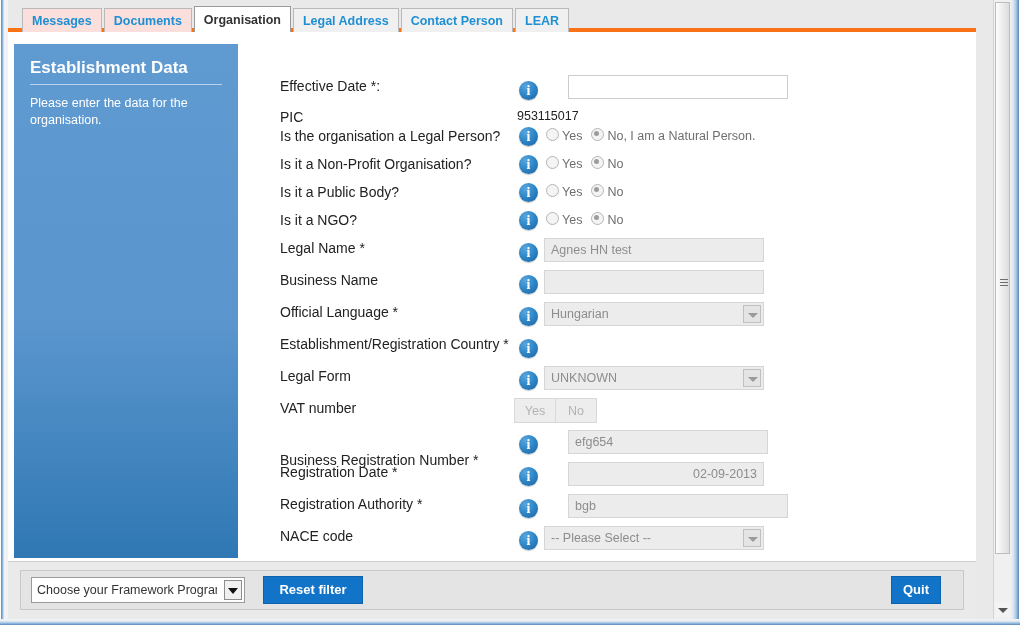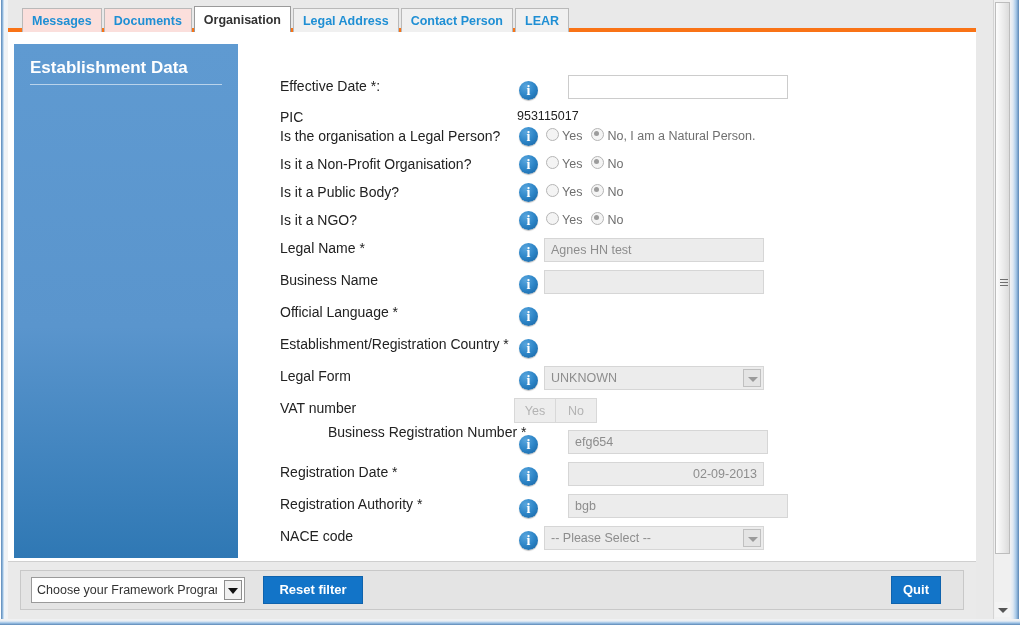--- a/index.html
+++ b/index.html
@@ -136,6 +136,7 @@
     <div class="sidebar">
       <h2>Establishment Data</h2>
       <div class="rule"></div>
+      <p>Please enter the data for the organisation.</p>
     </div>
 
     <div class="form">

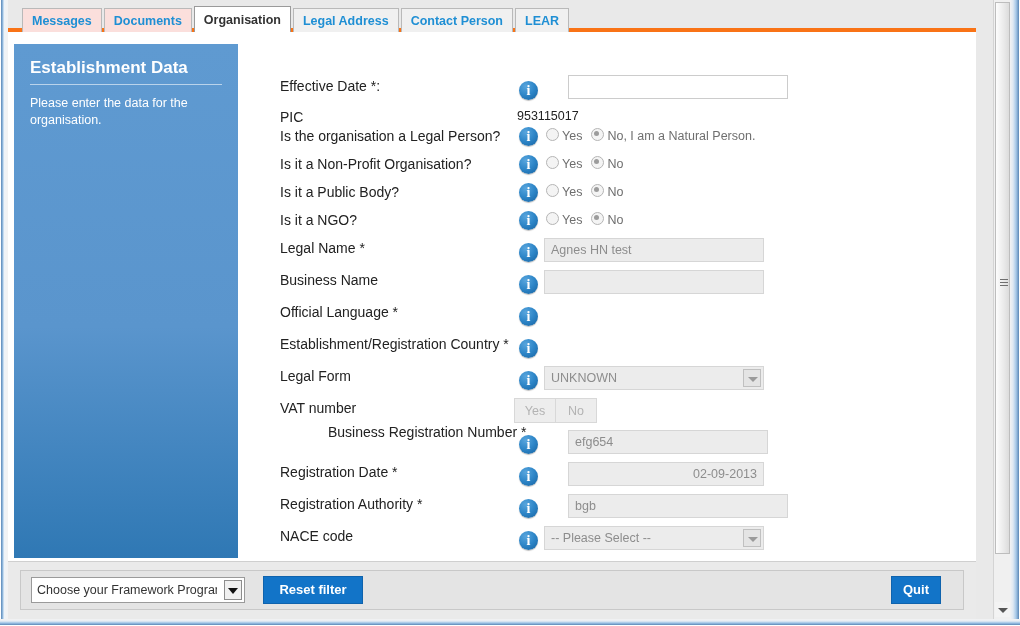--- a/index.html
+++ b/index.html
@@ -182,6 +182,10 @@
 
       <div class="lbl" style="top:272px;">Official Language *</div>
       <div class="info" style="left:271px;top:275px;"></div>
+      <div class="sel" style="left:296px;top:270px;width:220px;">
+        <span class="txt">Hungarian</span>
+        <span class="arrow"></span>
+      </div>
 
       <div class="lbl" style="top:304px;">Establishment/Registration Country *</div>
       <div class="info" style="left:271px;top:307px;"></div>

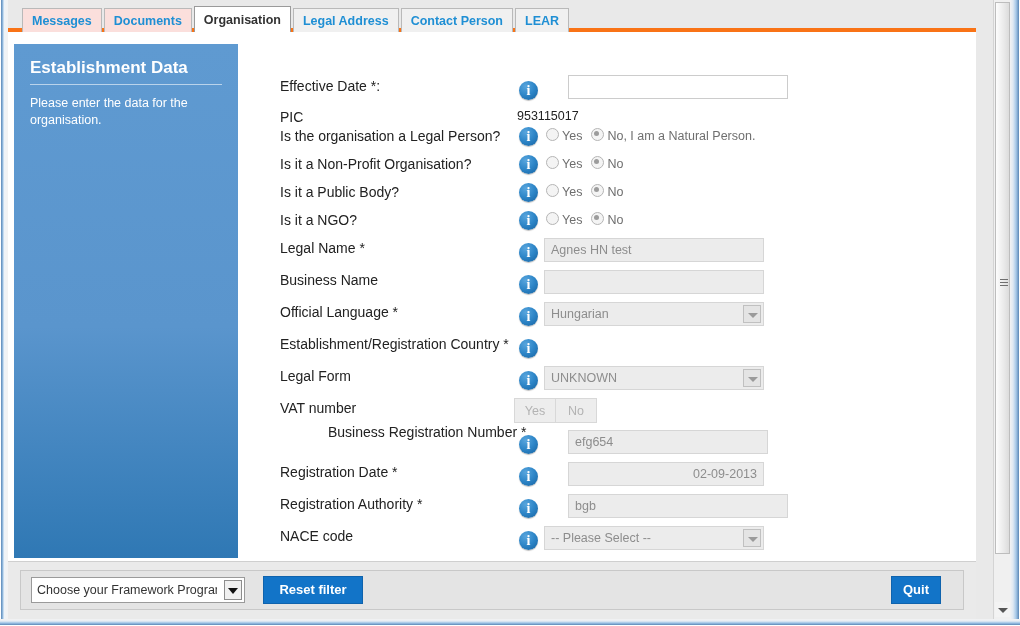--- a/index.html
+++ b/index.html
@@ -201,7 +201,7 @@
       <div class="ynbtn" style="left:266px;top:366px;">Yes</div>
       <div class="ynbtn" style="left:307px;top:366px;">No</div>
 
-      <div class="lbl" style="top:392px;margin-left:48px;">Business Registration Number *</div>
+      <div class="lbl" style="top:420px;">Business Registration Number *</div>
       <div class="info" style="left:271px;top:403px;"></div>
       <div class="fld disabled" style="left:320px;top:398px;width:200px;">efg654</div>
 

